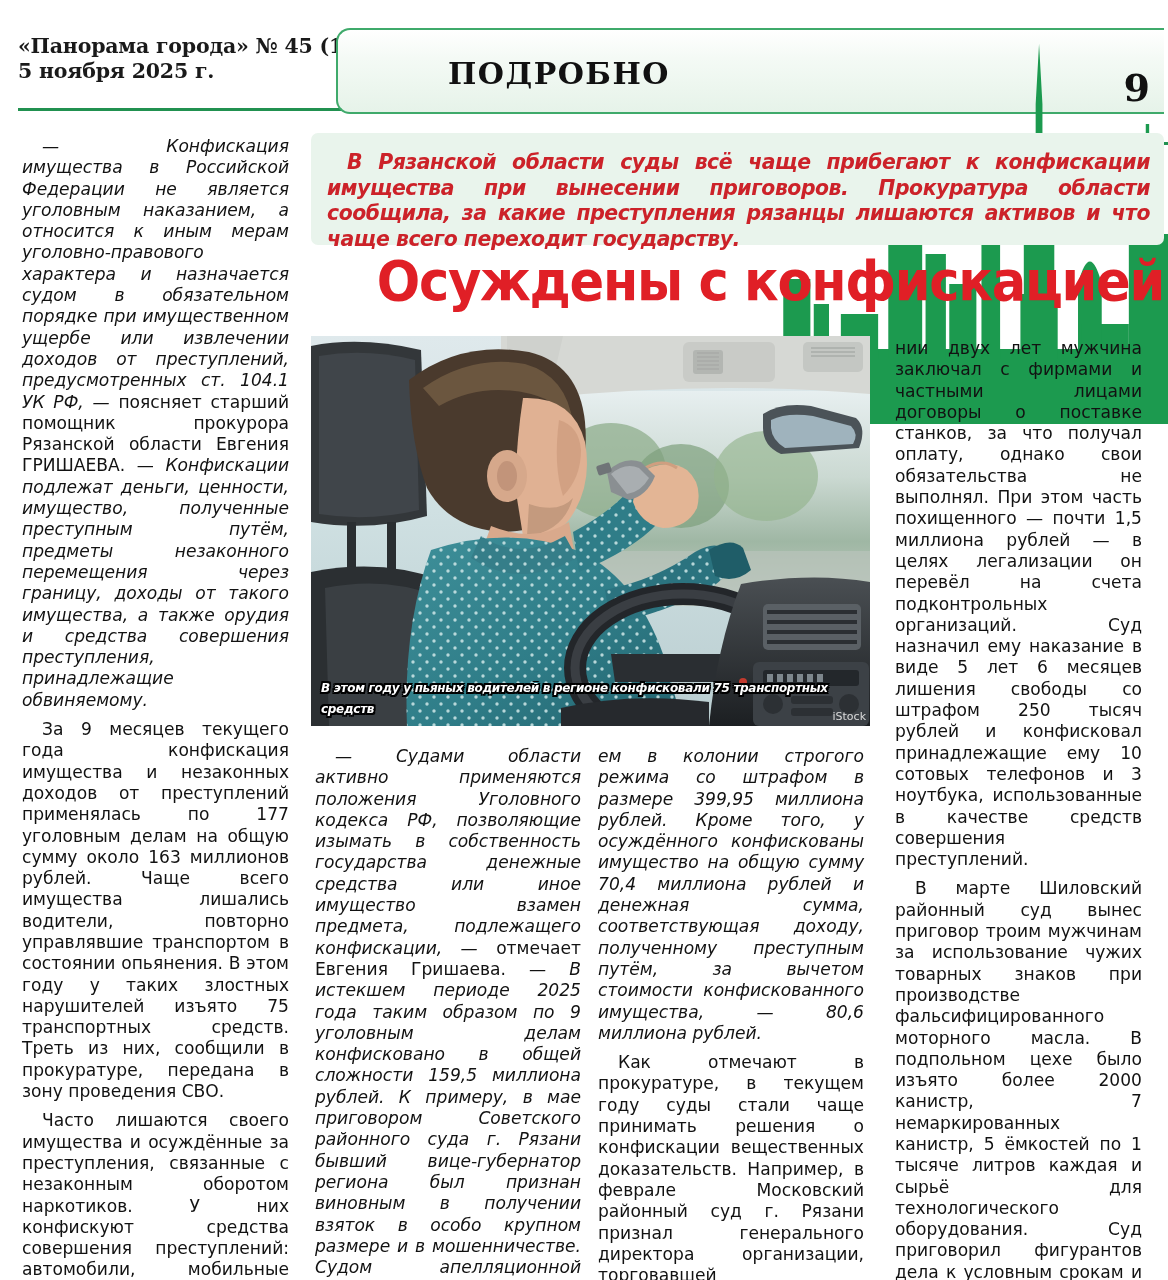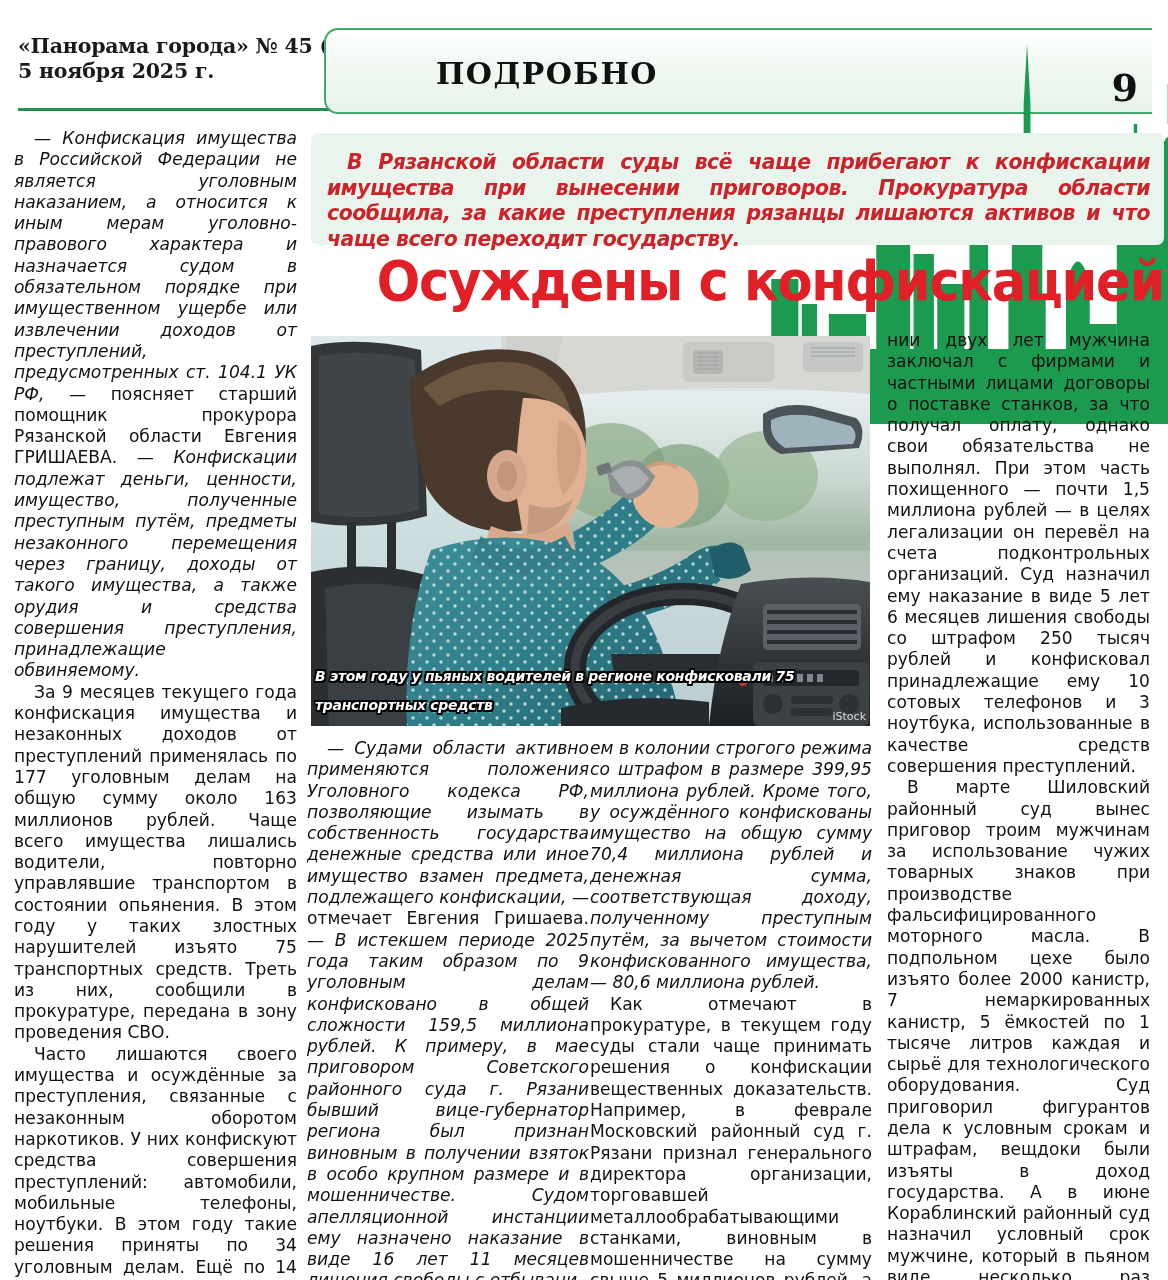--- a/index.html
+++ b/index.html
@@ -58,7 +58,7 @@
 
   .header-banner {
     position: absolute;
-    left: 324px;
+    left: 336px;
     top: 0px;
     width: 828px;
     height: 86px;

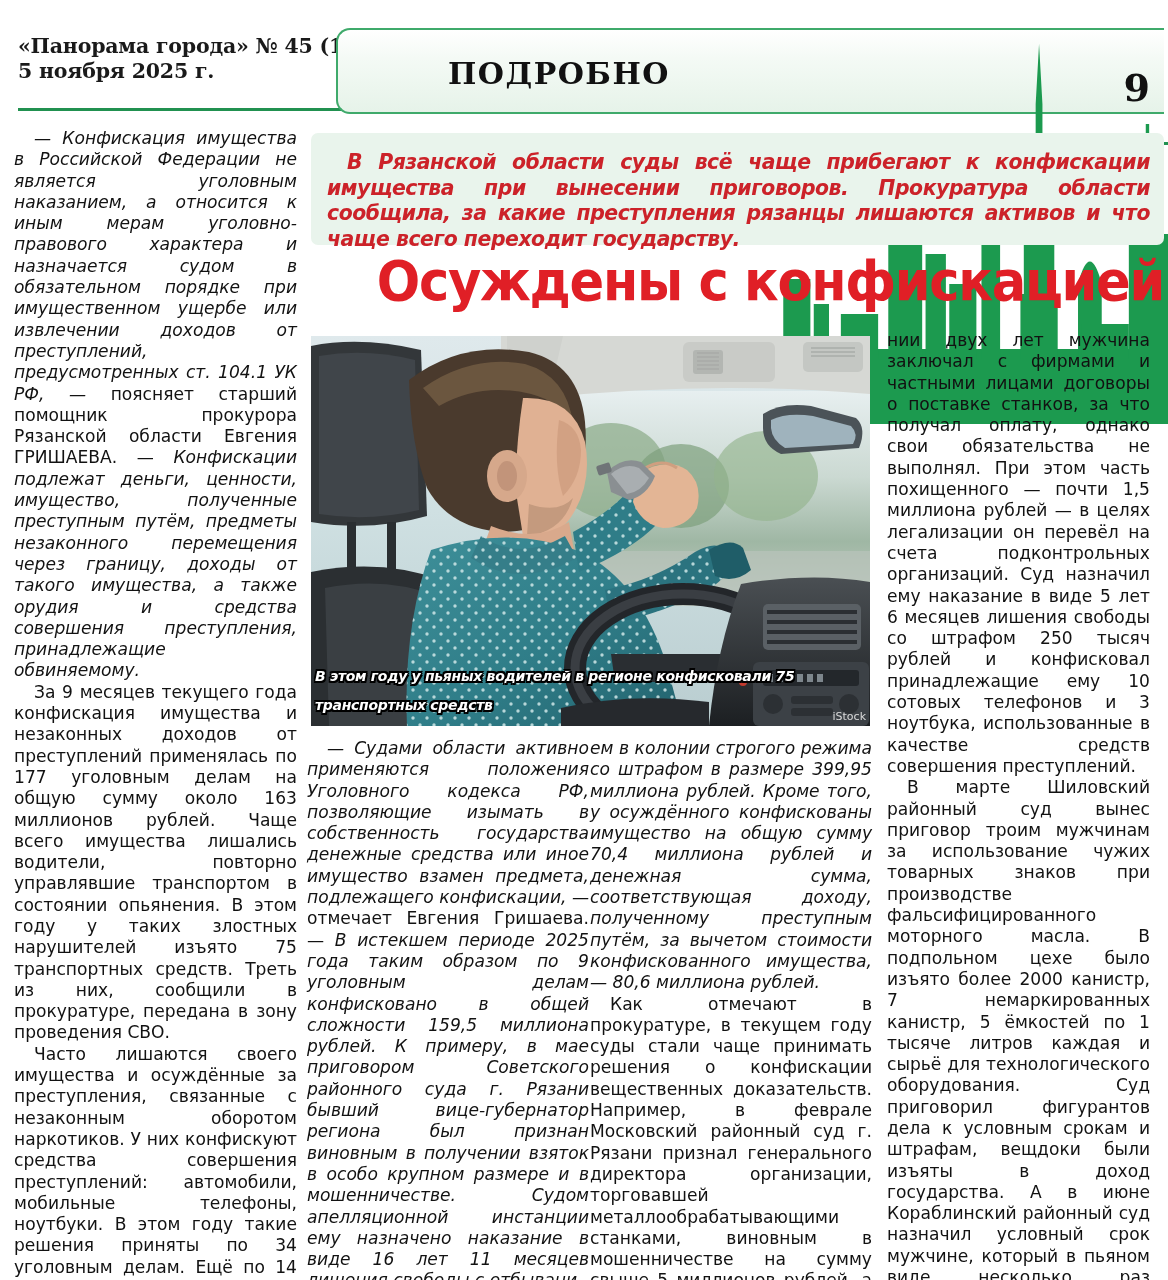--- a/index.html
+++ b/index.html
@@ -114,7 +114,7 @@
     text-align: justify;
     color: #121212;
   }
-  .col p { margin: 0; text-indent: 20px; }
+  .col p { margin: 8px; text-indent: 20px; }
   .col p.noind { text-indent: 0; }
   .it { font-style: italic; }
 

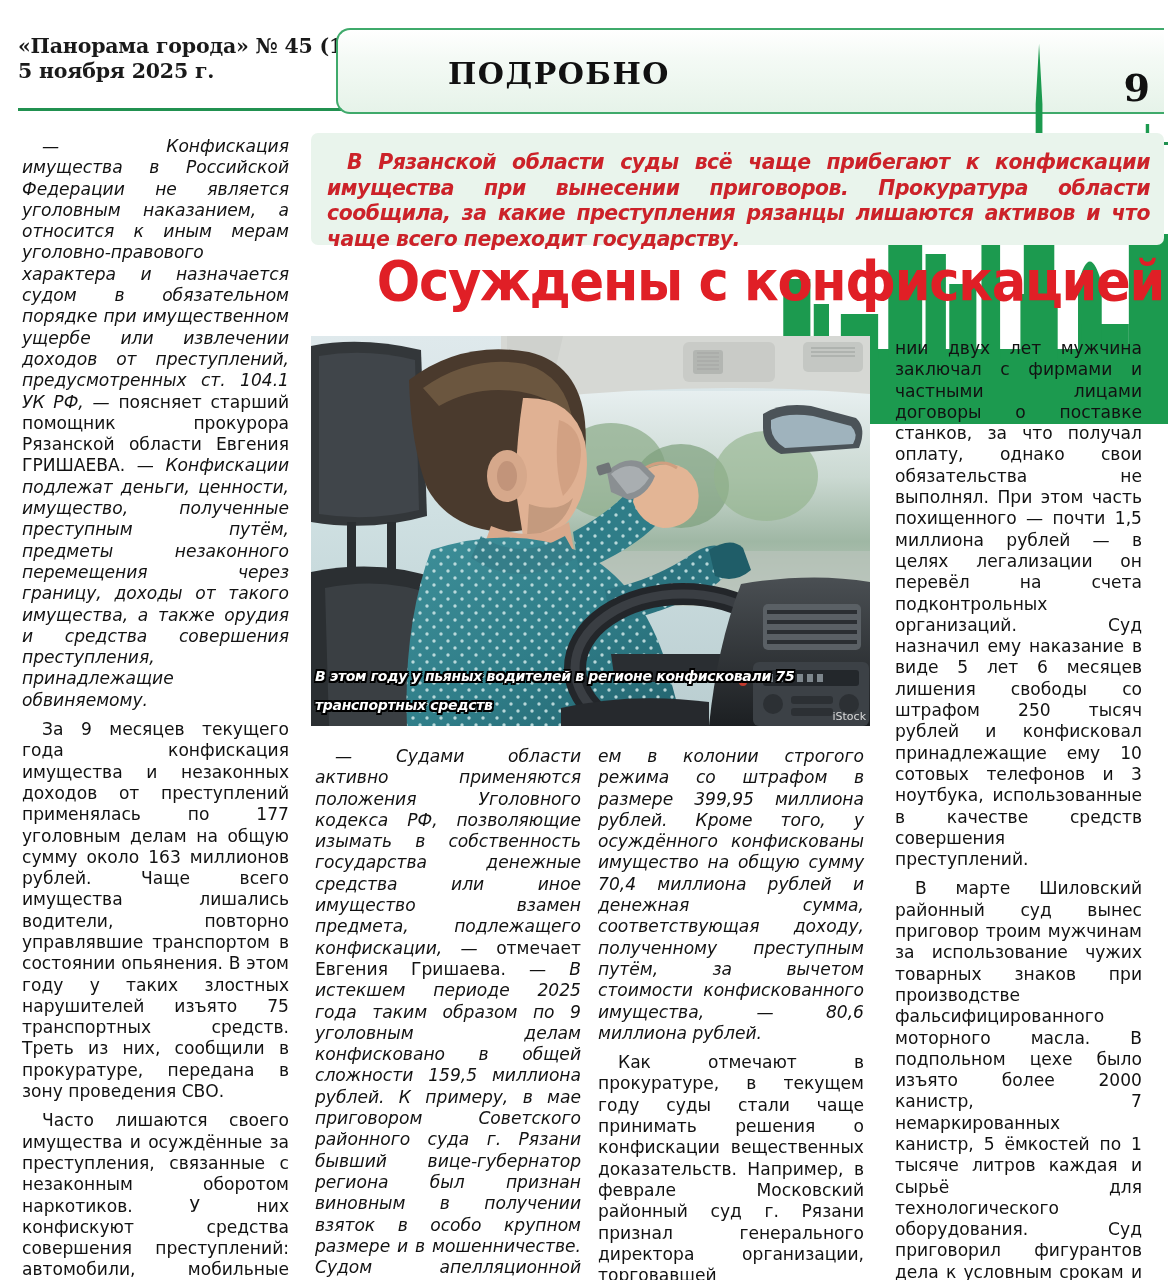--- a/index.html
+++ b/index.html
@@ -179,14 +179,14 @@
   .photo-svg { display: block; width: 559px; height: 390px; }
   .photo-caption {
     position: absolute;
-    left: 4px;
+    left: 10px;
     bottom: 6px;
     width: 530px;
     font-family: "DejaVu Sans", sans-serif;
     font-weight: bold;
     font-style: italic;
-    font-size: 14px;
-    line-height: 29px;
+    font-size: 12px;
+    line-height: 21px;
     color: #ffffff;
     letter-spacing: -0.3px;
     text-shadow:

